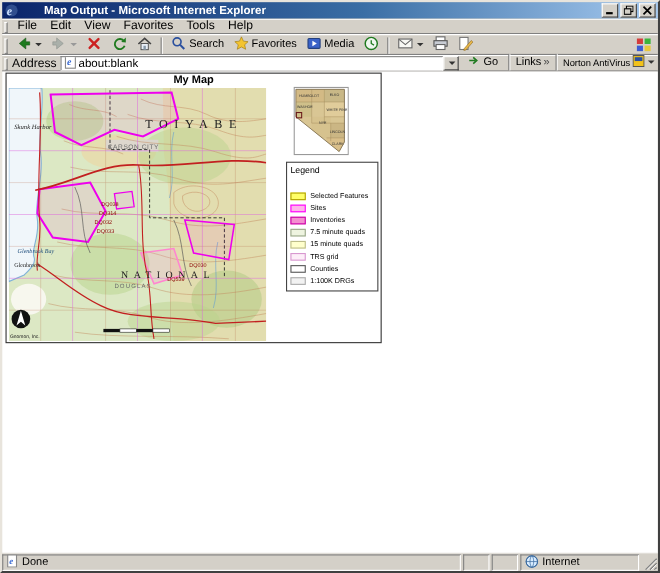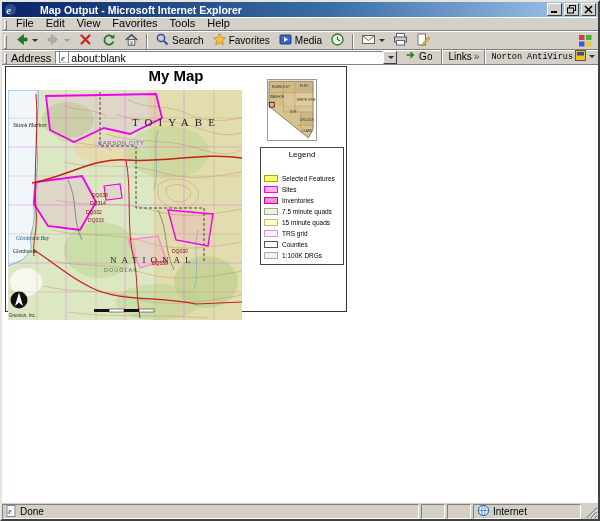--- a/index.html
+++ b/index.html
@@ -50,7 +50,7 @@
     justify-content:center; padding:0; }
   .addr-right { display:flex; align-items:center; margin:0 3px 0 4px; gap:2px; }
   .go-label,.links-label,.norton-label { font-size:10px; white-space:nowrap; }
-  .norton-label { font-size:8.5px;font-family:Liberation Mono, monospace; }
+  .norton-label { font-size:8.5px; }
   .links-more { color:#444; font-size:10px; }
 
   

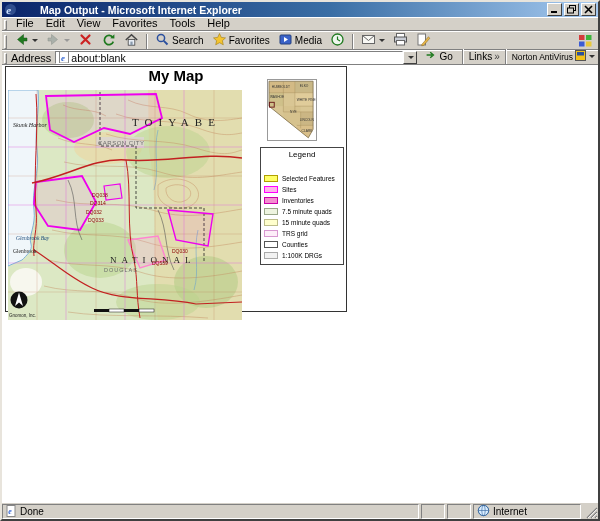--- a/index.html
+++ b/index.html
@@ -58,7 +58,7 @@
   .page-frame { position:absolute; left:3px; top:1px; width:342px; height:246px;
     border:1px solid #333; background:#fff; }
   .map-title { position:absolute; left:0; top:0; width:100%; height:13px;
-    text-align:center; font-weight:bold; font-size:15px; }
+    text-align:center; font-weight:bold; font-size:10px; }
   .map-wrap { position:absolute; left:2px; top:23px; width:258px; height:230px; }
   .overview-wrap { position:absolute; left:261px; top:12px; width:50px; height:62px;
     border:1px solid #999; }

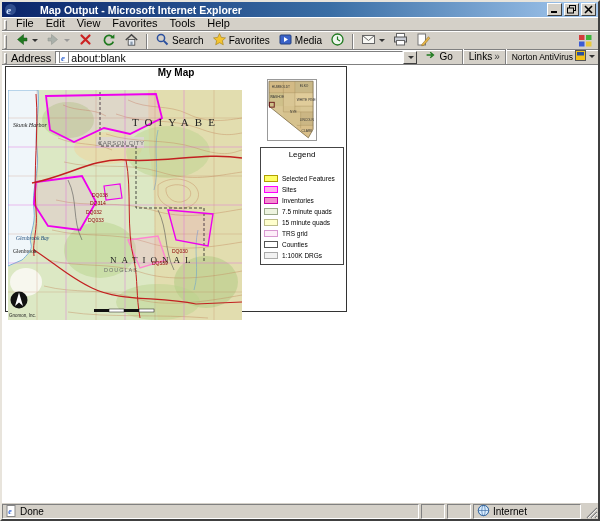--- a/index.html
+++ b/index.html
@@ -59,7 +59,7 @@
     border:1px solid #333; background:#fff; }
   .map-title { position:absolute; left:0; top:0; width:100%; height:13px;
     text-align:center; font-weight:bold; font-size:10px; }
-  .map-wrap { position:absolute; left:2px; top:23px; width:258px; height:230px; }
+  .map-wrap { position:absolute; left:2px; top:13px; width:258px; height:230px; }
   .overview-wrap { position:absolute; left:261px; top:12px; width:50px; height:62px;
     border:1px solid #999; }
   .legend { position:absolute; left:254px; top:80px; width:84px;

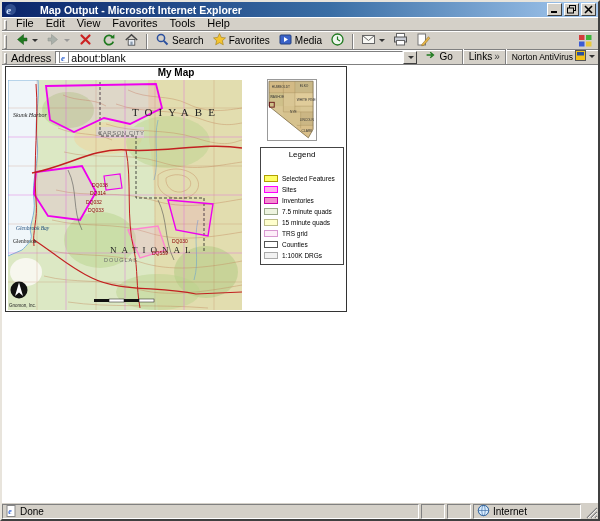--- a/index.html
+++ b/index.html
@@ -64,7 +64,7 @@
     border:1px solid #999; }
   .legend { position:absolute; left:254px; top:80px; width:84px;
     border:1px solid #444; background:#fff; padding:2px 3px 3px 3px; }
-  .legend-title { text-align:center; font-size:8px; margin-bottom:14px; }
+  .legend-title { font-size:8px; margin-bottom:14px; }
   .legend-row { display:flex; align-items:center; height:11px; }
   .swatch { width:14px; height:7px; border:1px solid #888; margin-right:4px; flex:0 0 14px; }
   .legend-label { font-size:6.5px; white-space:nowrap; }

